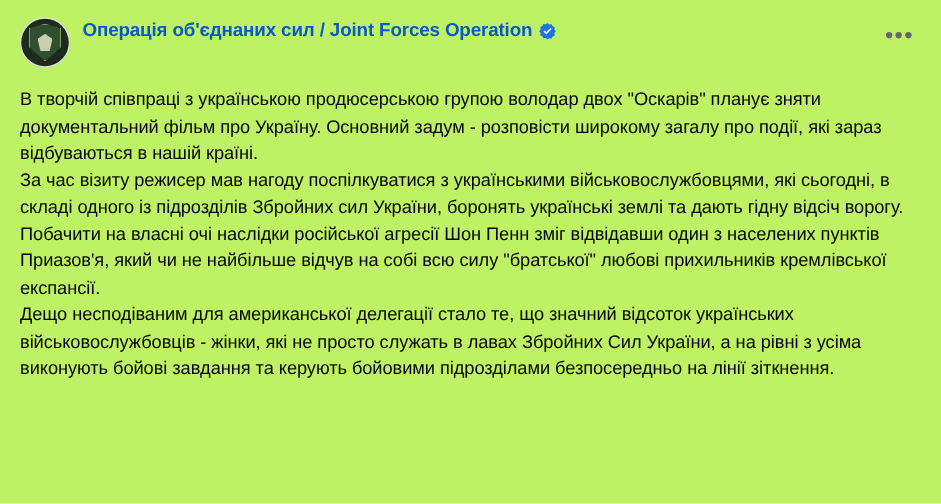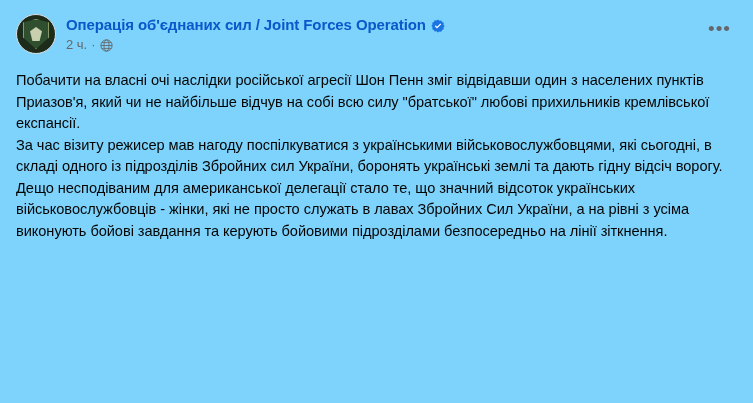--- a/index.html
+++ b/index.html
@@ -19,7 +19,7 @@
     height: 403px;
     box-sizing: border-box;
     padding: 14px 16px 0 16px;
-    background: #7dd3fc;
+    background: #bef264;
     position: relative;
   }
   .post-header {

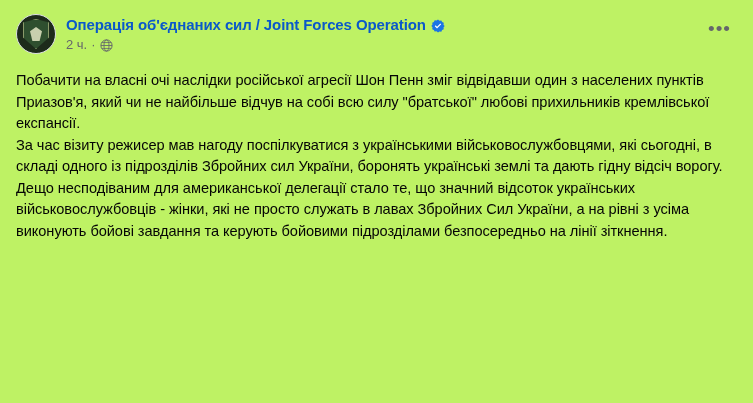--- a/index.html
+++ b/index.html
@@ -151,19 +151,6 @@
           </svg>
         </span>
       </div>
-      <div class="meta-row">
-        <span>2 ч.</span>
-        <span class="meta-sep">·</span>
-        <span class="globe-icon">
-          <svg viewBox="0 0 16 16" width="13" height="13" aria-hidden="true">
-            <circle cx="8" cy="8" r="6.9" fill="none" stroke="#65676b" stroke-width="1.2"></circle>
-            <ellipse cx="8" cy="8" rx="3.1" ry="6.9" fill="none" stroke="#65676b" stroke-width="1.1"></ellipse>
-            <line x1="1.2" y1="8" x2="14.8" y2="8" stroke="#65676b" stroke-width="1.1"></line>
-            <line x1="2.2" y1="4.4" x2="13.8" y2="4.4" stroke="#65676b" stroke-width="1"></line>
-            <line x1="2.2" y1="11.6" x2="13.8" y2="11.6" stroke="#65676b" stroke-width="1"></line>
-          </svg>
-        </span>
-      </div>
     </div>
 
     <div class="more-dots">•••</div>

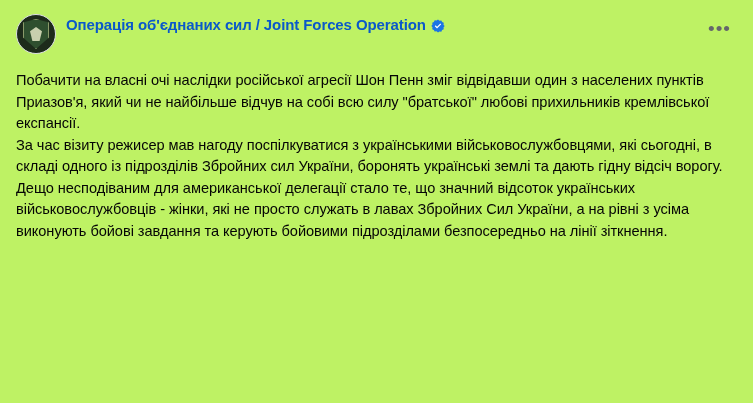--- a/index.html
+++ b/index.html
@@ -157,6 +157,7 @@
   </div>
 
   <div class="post-body">
+    <p>В творчій співпраці з українською продюсерською групою володар двох "Оскарів" планує зняти документальний фільм про Україну. Основний задум - розповісти широкому загалу про події, які зараз відбуваються в нашій країні.</p>
     <p>Побачити на власні очі наслідки російської агресії Шон Пенн зміг відвідавши один з населених пунктів Приазов'я, який чи не найбільше відчув на собі всю силу "братської" любові прихильників кремлівської експансії.</p>
     <p>За час візиту режисер мав нагоду поспілкуватися з українськими військовослужбовцями, які сьогодні, в складі одного із підрозділів Збройних сил України, боронять українські землі та дають гідну відсіч ворогу.</p>
     <p>Дещо несподіваним для американської делегації стало те, що значний відсоток українських військовослужбовців - жінки, які не просто служать в лавах Збройних Сил України, а на рівні з усіма виконують бойові завдання та керують бойовими підрозділами безпосередньо на лінії зіткнення.</p>

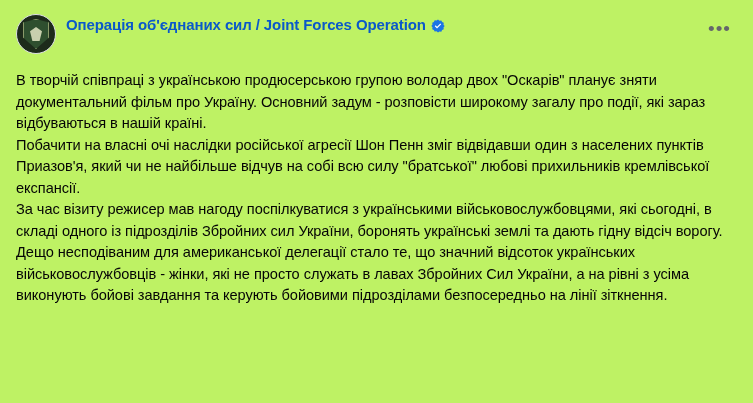--- a/index.html
+++ b/index.html
@@ -158,8 +158,8 @@
 
   <div class="post-body">
     <p>В творчій співпраці з українською продюсерською групою володар двох "Оскарів" планує зняти документальний фільм про Україну. Основний задум - розповісти широкому загалу про події, які зараз відбуваються в нашій країні.</p>
+    <p>За час візиту режисер мав нагоду поспілкуватися з українськими військовослужбовцями, які сьогодні, в складі одного із підрозділів Збройних сил України, боронять українські землі та дають гідну відсіч ворогу.</p>
     <p>Побачити на власні очі наслідки російської агресії Шон Пенн зміг відвідавши один з населених пунктів Приазов'я, який чи не найбільше відчув на собі всю силу "братської" любові прихильників кремлівської експансії.</p>
-    <p>За час візиту режисер мав нагоду поспілкуватися з українськими військовослужбовцями, які сьогодні, в складі одного із підрозділів Збройних сил України, боронять українські землі та дають гідну відсіч ворогу.</p>
     <p>Дещо несподіваним для американської делегації стало те, що значний відсоток українських військовослужбовців - жінки, які не просто служать в лавах Збройних Сил України, а на рівні з усіма виконують бойові завдання та керують бойовими підрозділами безпосередньо на лінії зіткнення.</p>
   </div>
 

